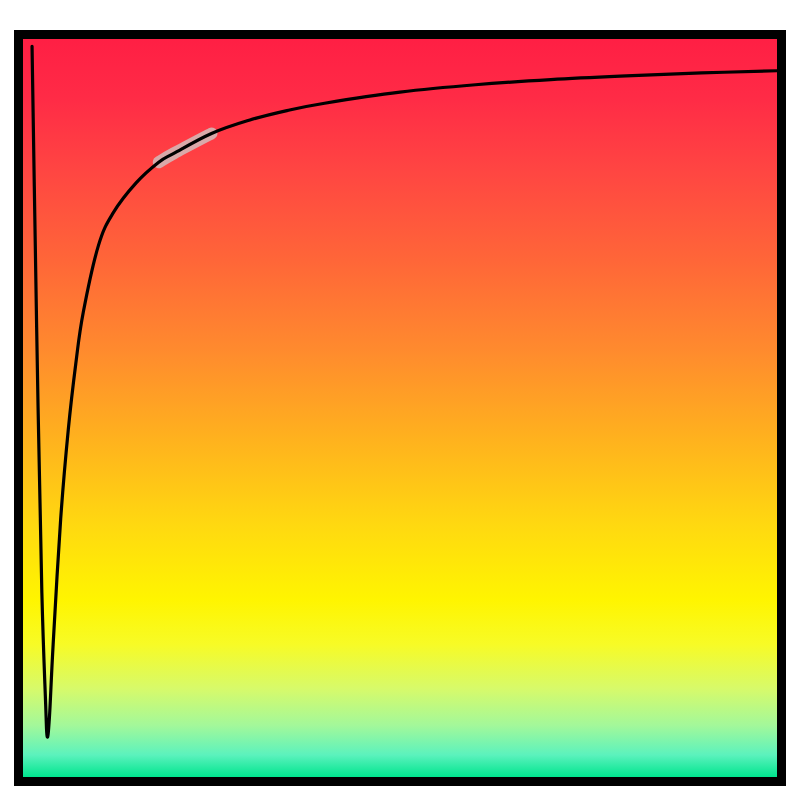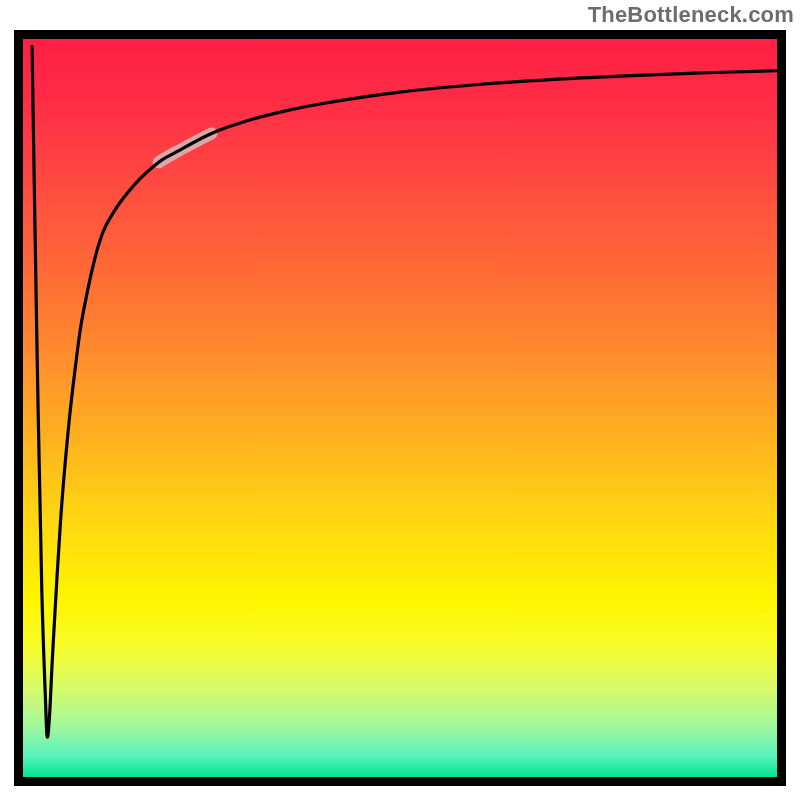--- a/index.html
+++ b/index.html
@@ -75,7 +75,6 @@
 <body>
 
 <div class="container">
-  <div class="watermark">TheBottleneck.com</div>
 
   <div class="chart-frame">
     <div class="plot-area">

